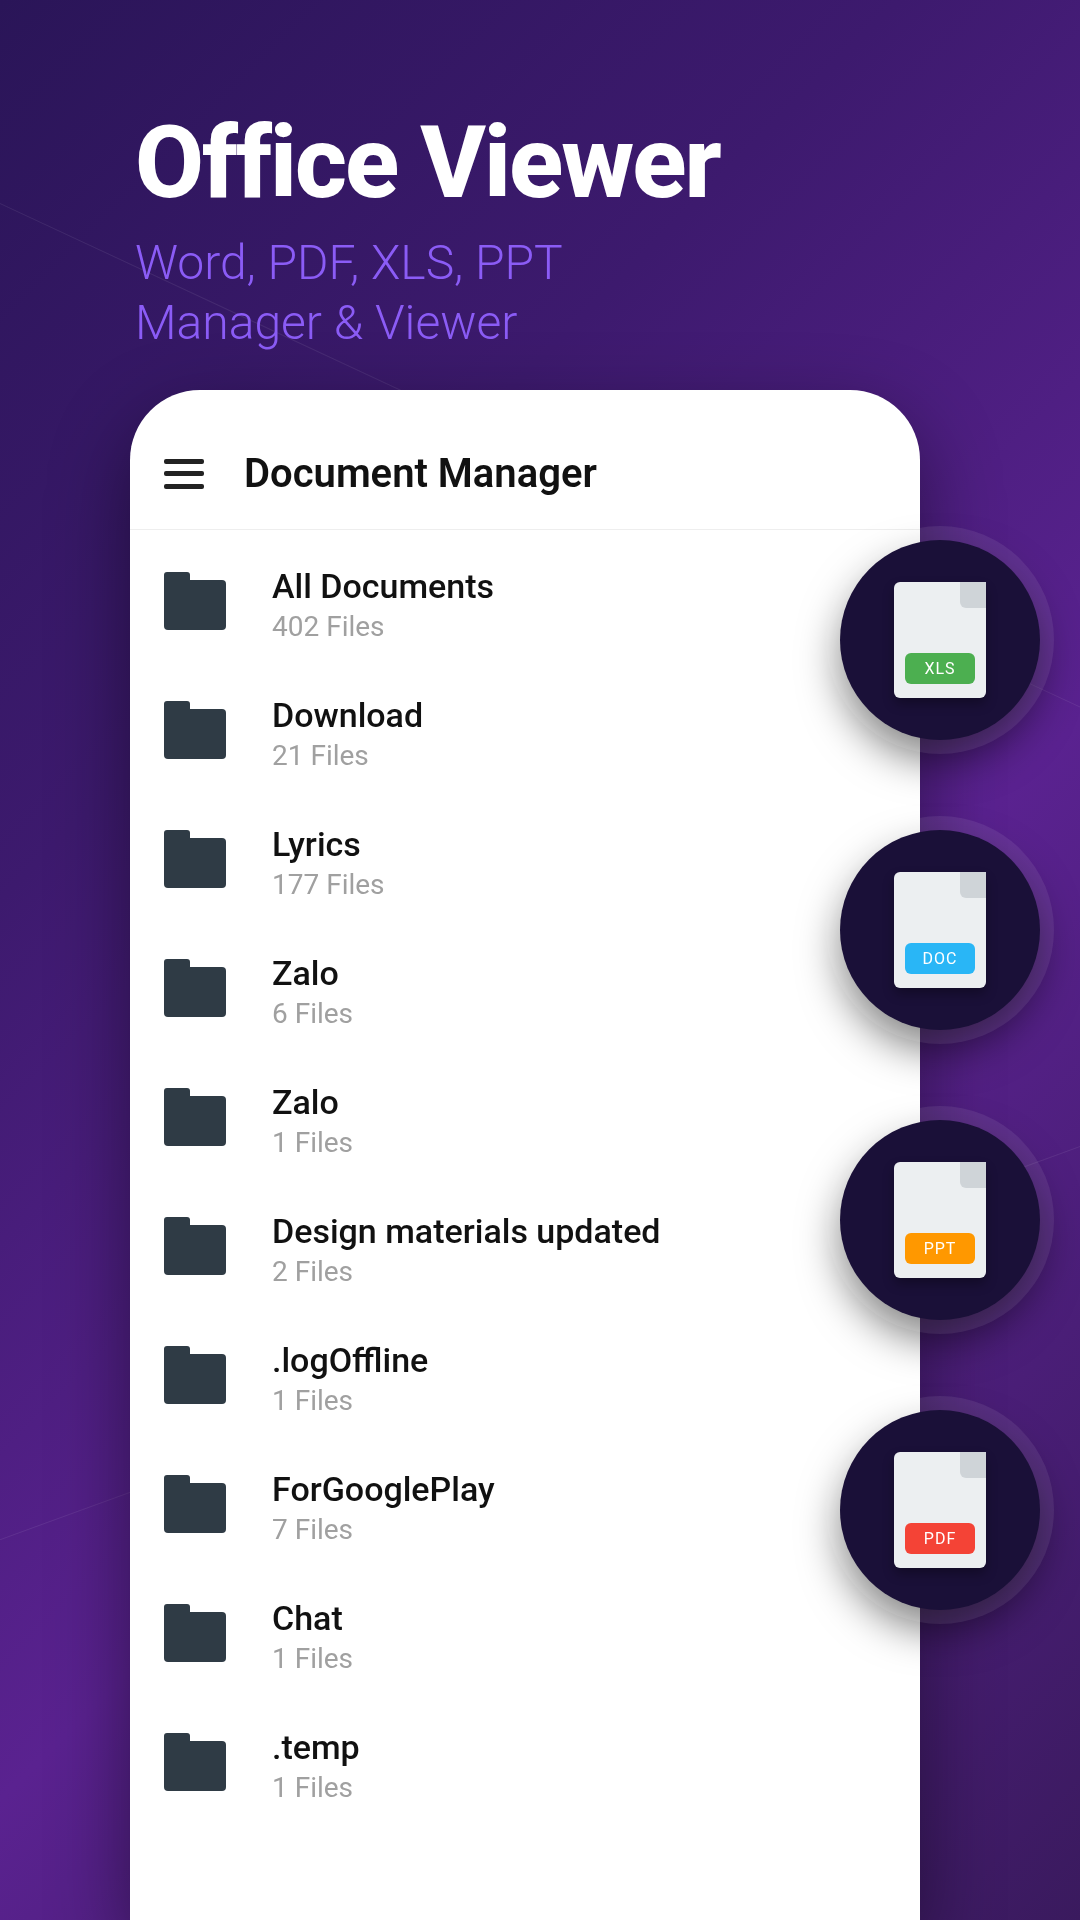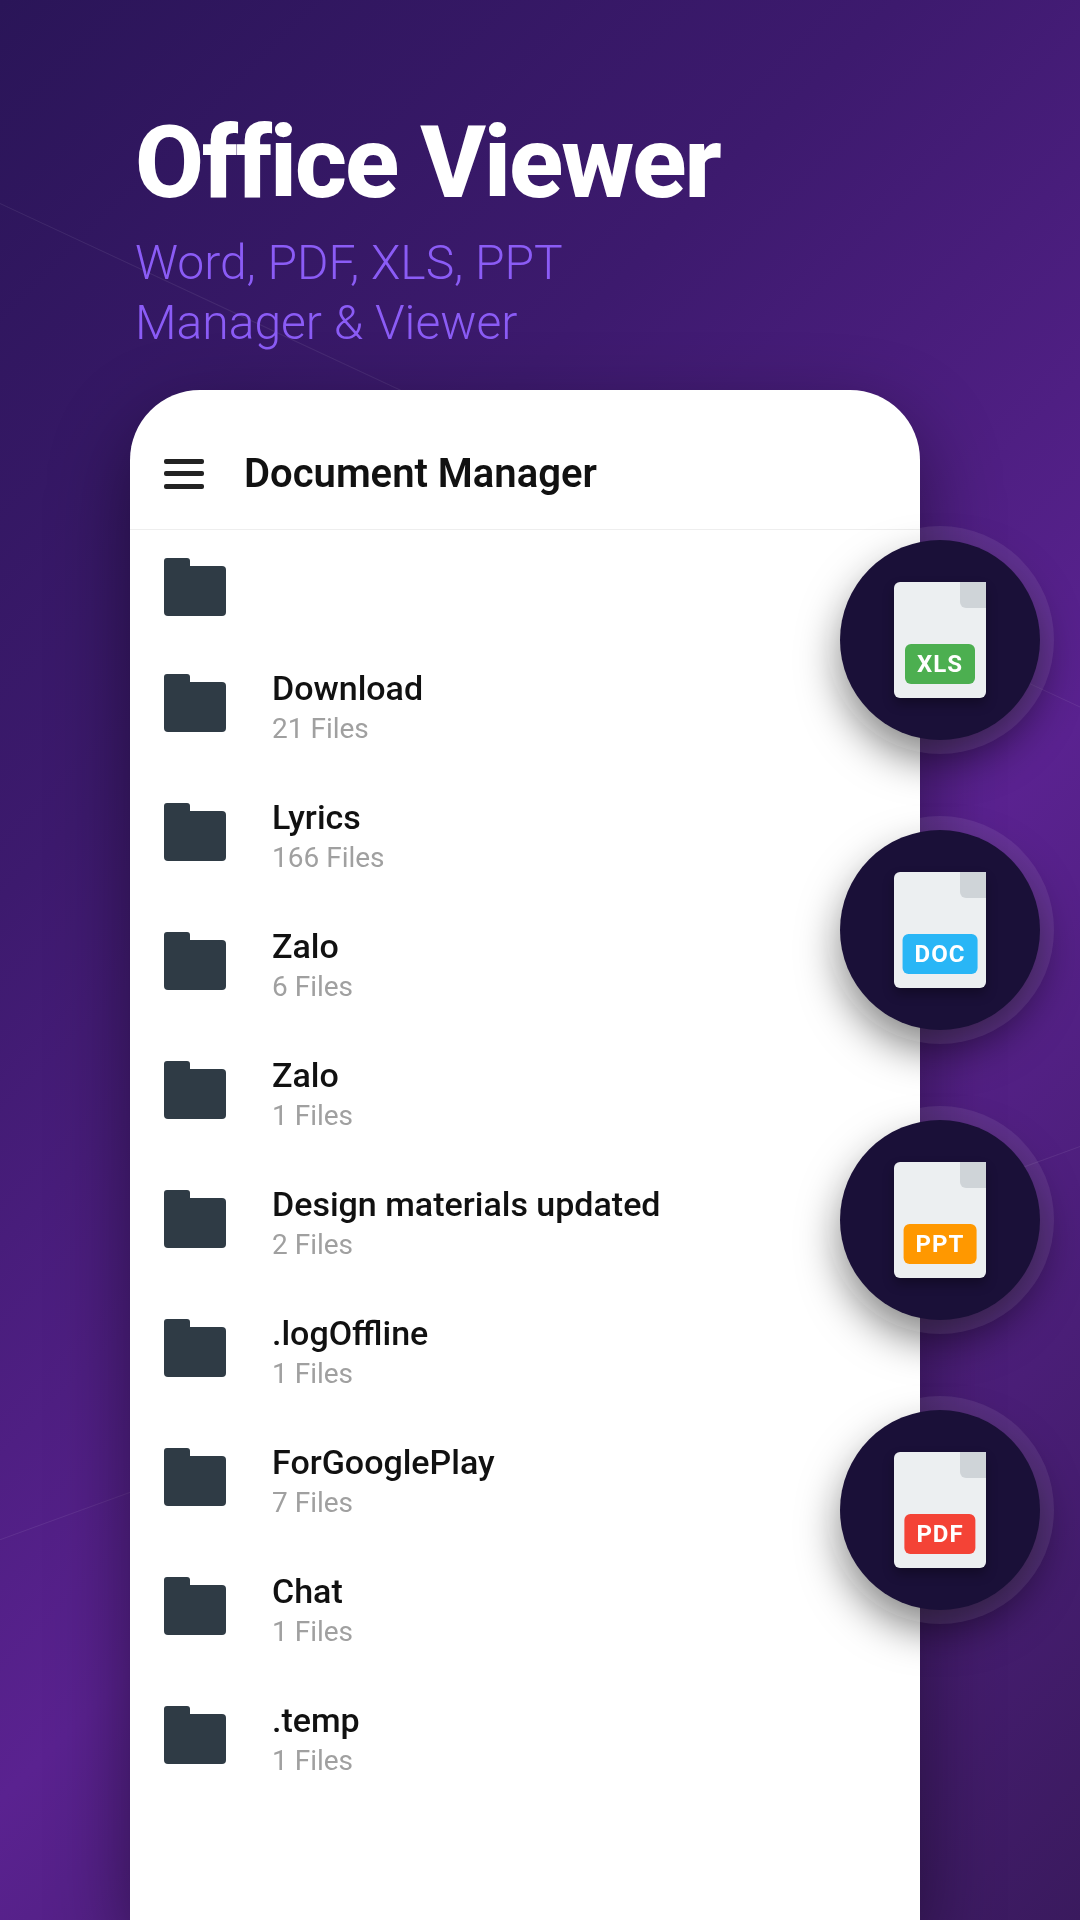--- a/index.html
+++ b/index.html
@@ -159,6 +159,10 @@
   <div class="list" id="folder-list">
       <div class="row">
     <div class="folder-ic"></div>
+    <div class="row-text">
+      <div class="row-title">All Documents</div>
+      <div class="row-sub">402 Files</div>
+    </div>
       </div>
       <div class="row">
     <div class="folder-ic"></div>

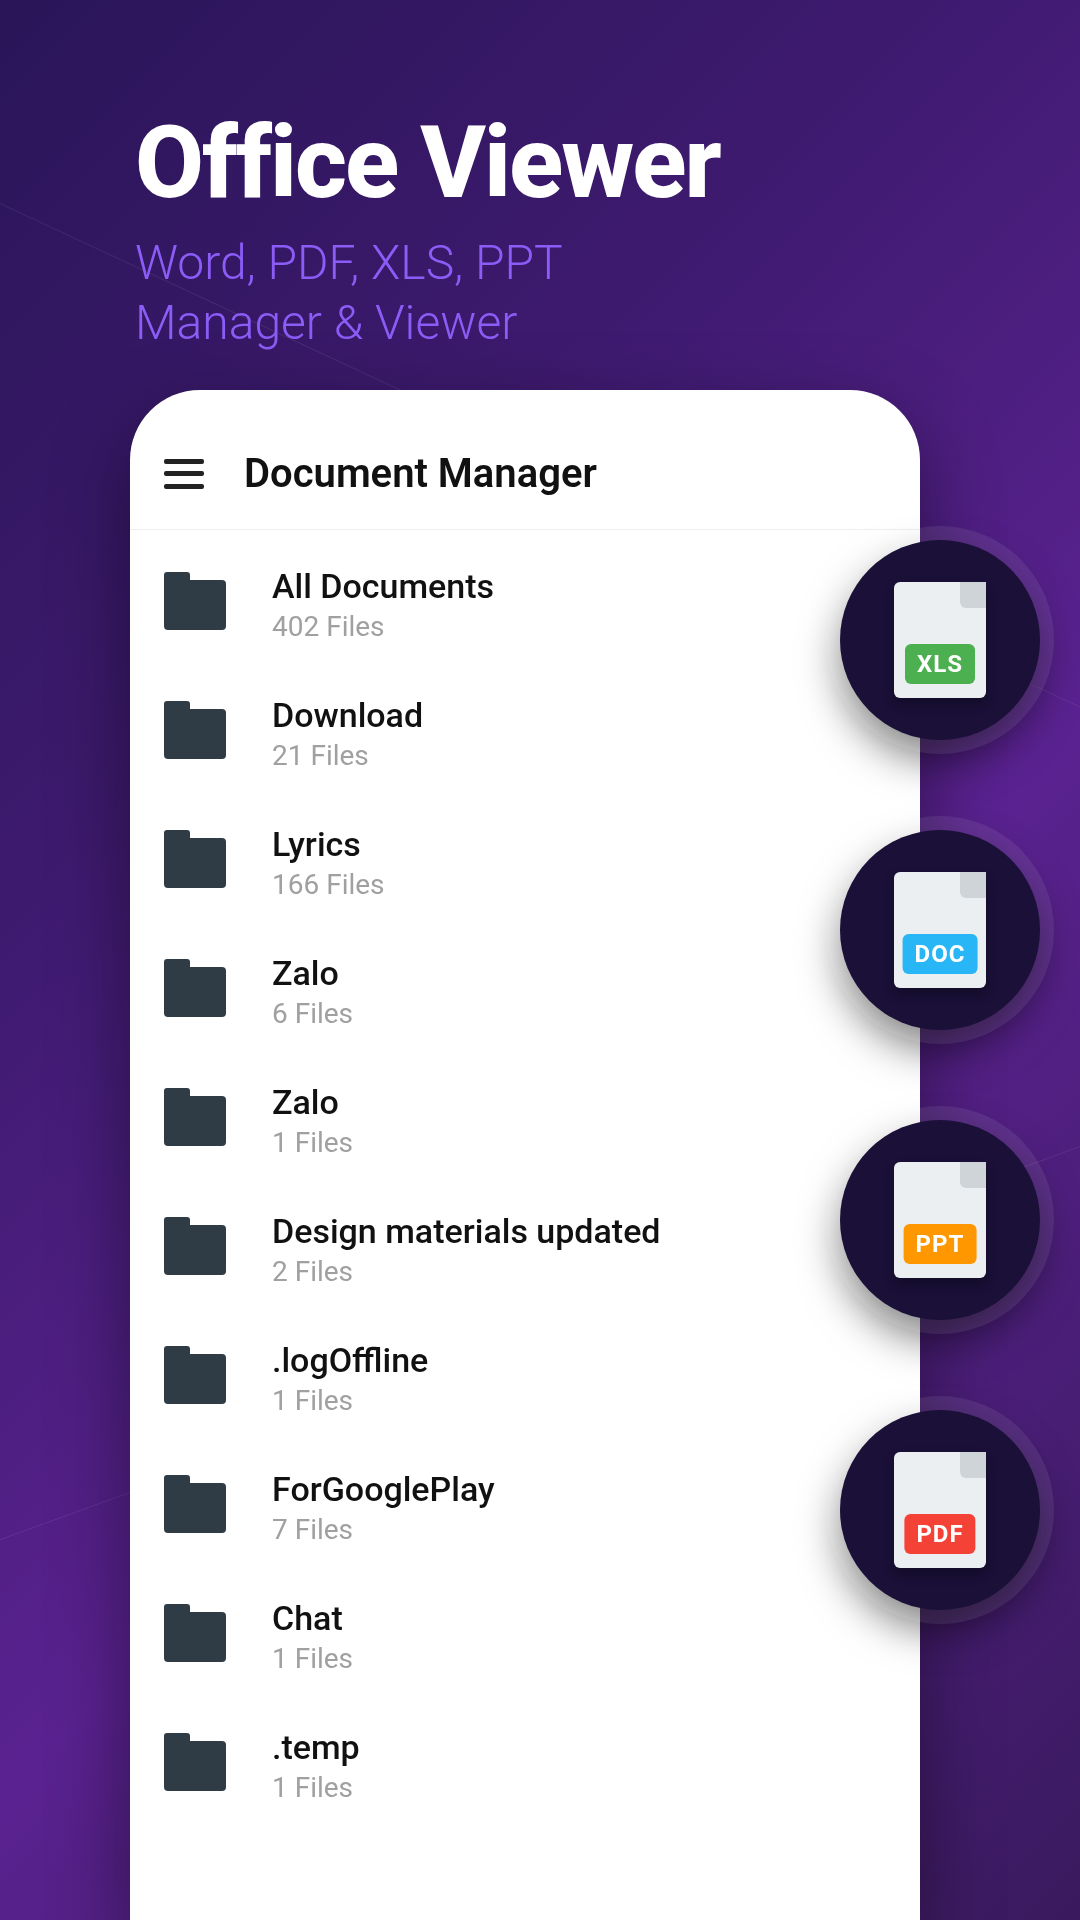--- a/index.html
+++ b/index.html
@@ -125,7 +125,7 @@
     position:absolute; bottom:14px; left:50%; transform:translateX(-50%);
     padding: 6px 12px;
     border-radius:6px;
-    font-size:24px; font-weight:700; color:#fff;
+    font-size:16px; font-weight:400; color:#fff;
     letter-spacing:1px;
     min-width:70px; text-align:center;
   }

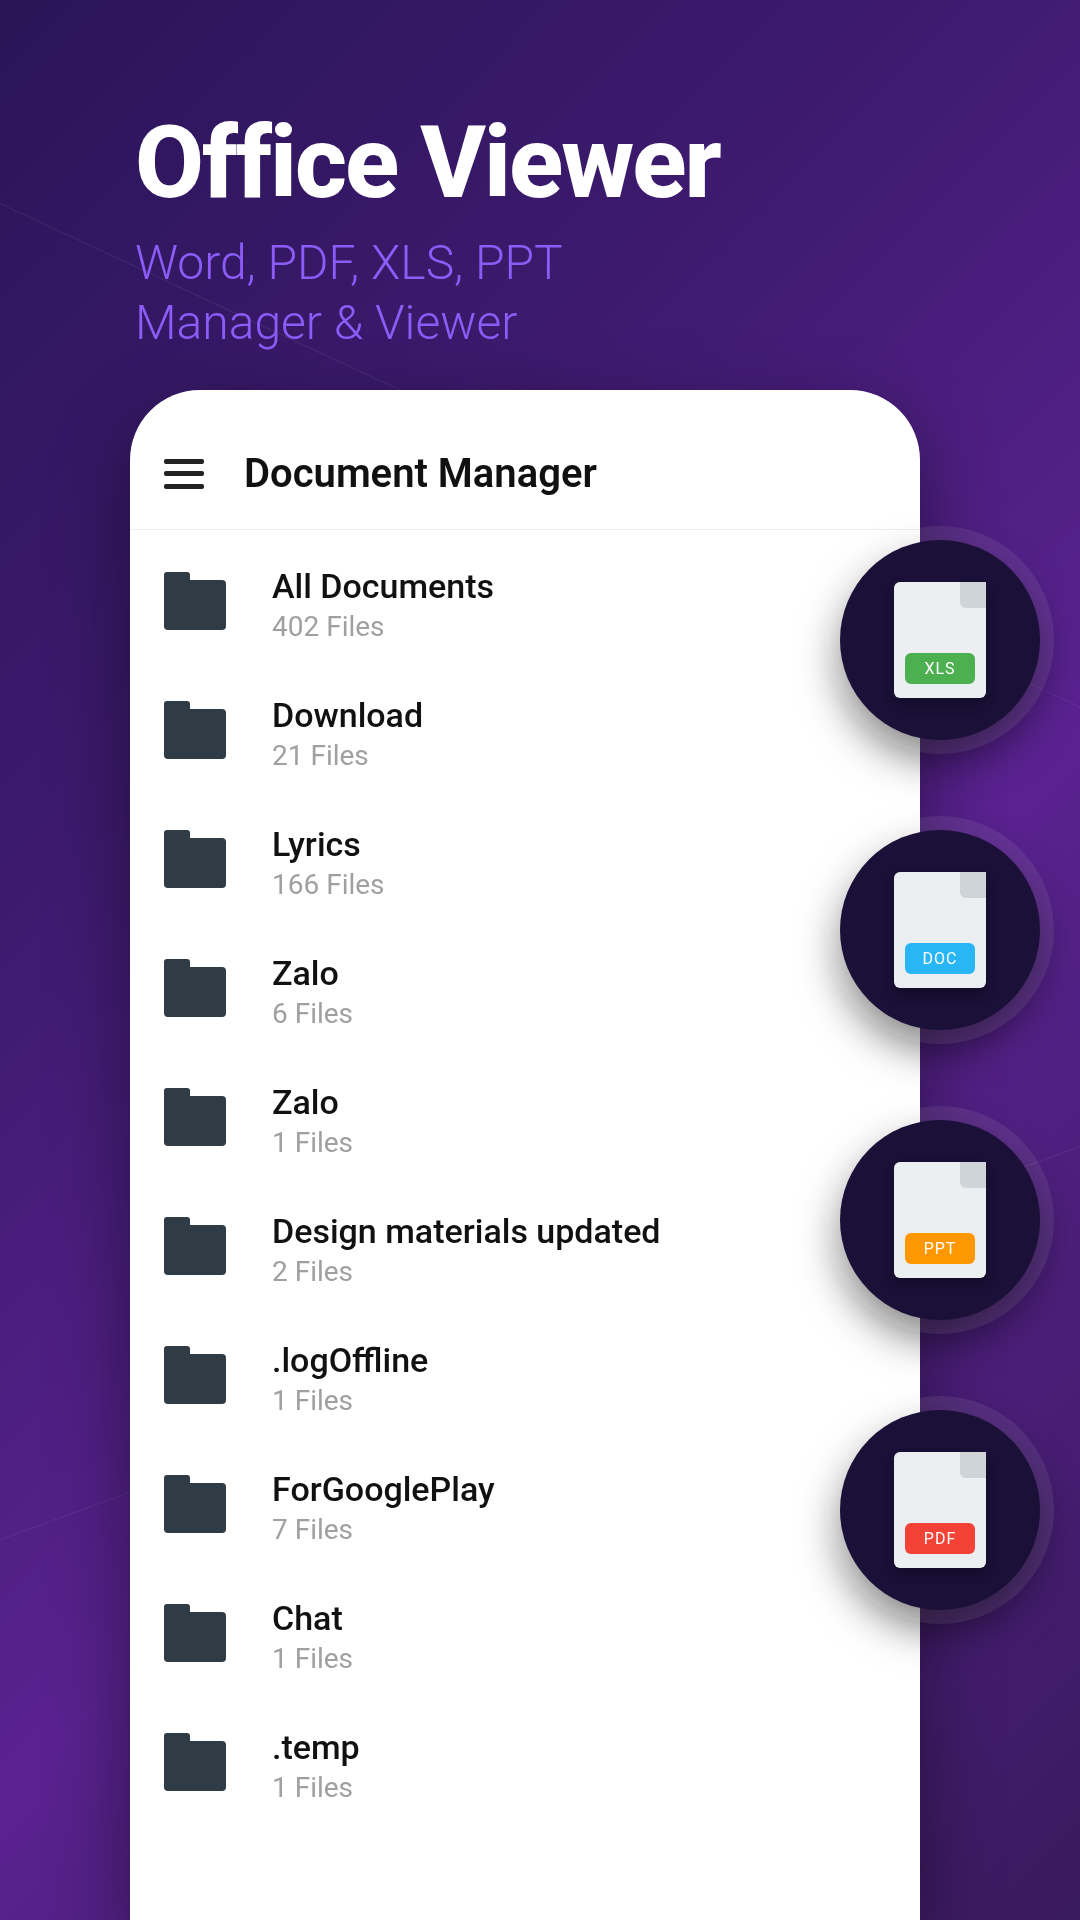--- a/index.html
+++ b/index.html
@@ -175,7 +175,7 @@
     <div class="folder-ic"></div>
     <div class="row-text">
       <div class="row-title">Lyrics</div>
-      <div class="row-sub">166 Files</div>
+      <div class="row-sub">177 Files</div>
     </div>
       </div>
       <div class="row">

